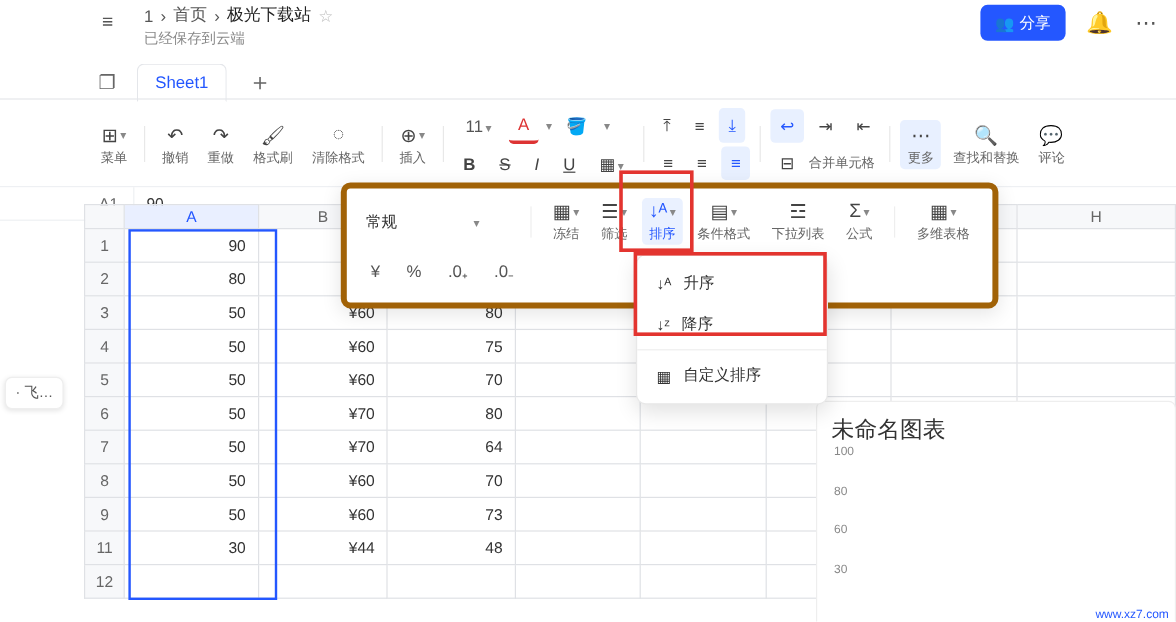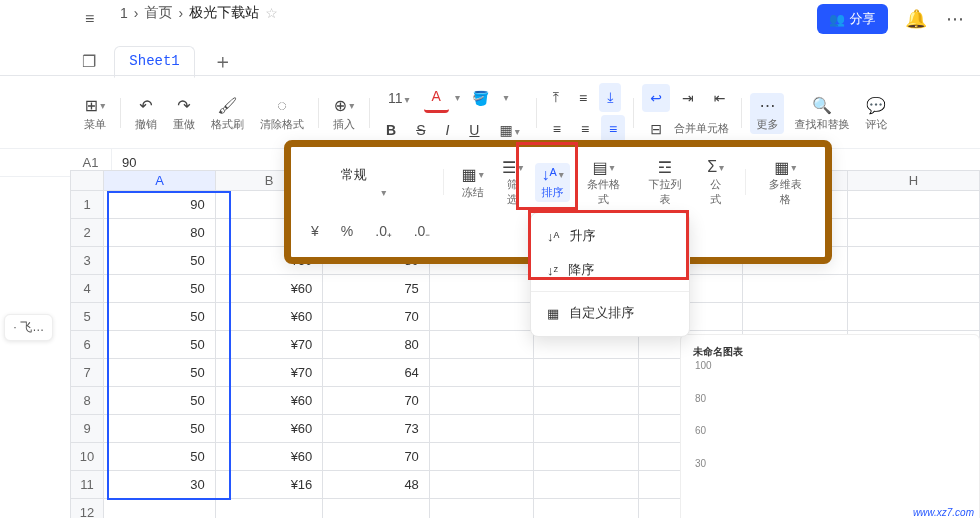--- a/index.html
+++ b/index.html
@@ -95,6 +95,7 @@
       <span class="doc">极光下载站</span>
       <span class="star">☆</span>
     </div>
+    <div class="saved">已经保存到云端</div>
   </div>
   <div class="hdr-right">
     <div class="share">

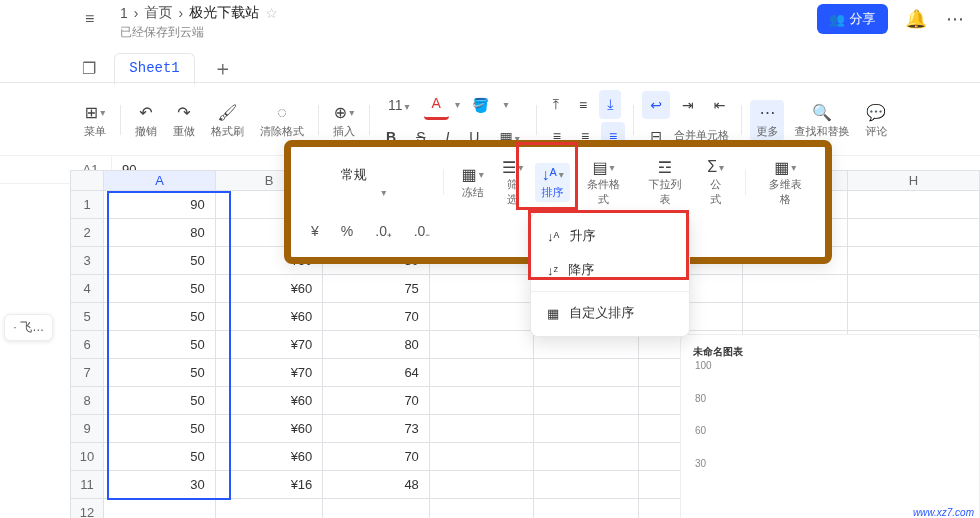--- a/index.html
+++ b/index.html
@@ -18,7 +18,7 @@
 
   .tabbar { display:flex; align-items:center; padding: 14px 0 0 82px; gap:18px; border-bottom:1px solid #e4e6ea; height:42px;}
   .layers { color:#666; cursor:pointer; }
-  .tab { padding: 6px 14px 8px; border-radius:6px 6px 0 0; font-size:14px; color:#2457ff; border:1px solid #e4e6ea; border-bottom:1px solid #fff; margin-bottom:-1px; cursor:pointer;font-family:Liberation Mono, monospace;}
+  .tab { padding: 6px 14px 8px; border-radius:6px 6px 0 0; font-size:14px; color:#2457ff; border:1px solid #e4e6ea; border-bottom:1px solid #fff; margin-bottom:-1px; cursor:pointer;}
   .addtab { color:#666; font-size:20px; cursor:pointer; }
 
   .toolbar { display:flex; align-items:center; padding:6px 8px 4px 78px; gap:4px; border-bottom:1px solid #eef0f3; font-size:12px; color:#555; }

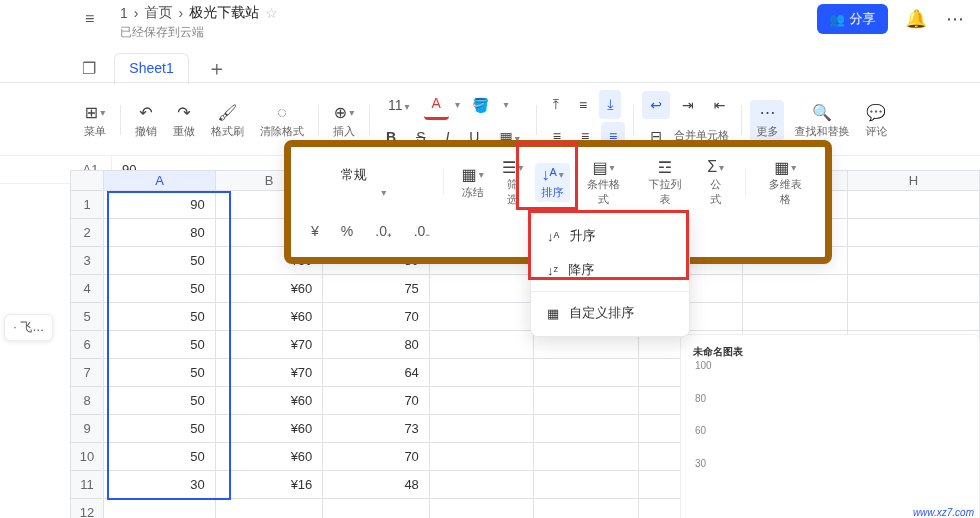--- a/index.html
+++ b/index.html
@@ -48,7 +48,7 @@
   .selA-outline { position:absolute; left:37px; top:21px; width:124px; height:309px; border:2px solid #2457ff; pointer-events:none; }
   .selA-hdr { background:#e9efff !important; color:#2457ff !important; }
 
-  .floatbar { position:absolute; left:284px; top:140px; width:548px; background:#fff; border:7px solid #a16207; border-radius:8px; box-shadow:0 4px 16px rgba(0,0,0,0.10); z-index:50; padding:8px 4px;text-align:center;}
+  .floatbar { position:absolute; left:284px; top:152px; width:548px; background:#fff; border:5px solid #a16207; border-radius:8px; box-shadow:0 4px 16px rgba(0,0,0,0.10); z-index:50; padding:8px 4px;text-align:center;}
   .fb-row1 { display:flex; align-items:center; gap:6px; padding:0 8px 3px;}
   .fmt-sel { border:none; background:transparent; font-size:13px; color:#333; padding:4px 30px 4px 4px; cursor:pointer; }
   .fb-sep { width:1px; height:26px; background:#eee; margin:0 6px;}

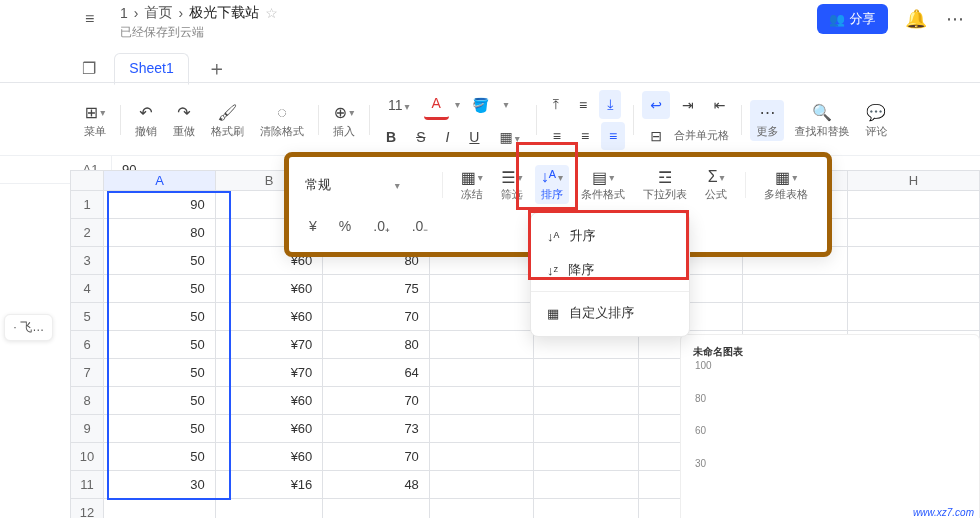--- a/index.html
+++ b/index.html
@@ -69,7 +69,7 @@
   .left-note { position:absolute; left:4px; top:314px; background:#fff; border:1px solid #eee; border-radius:6px; padding:4px 8px; font-size:12px; color:#555; box-shadow:0 1px 4px rgba(0,0,0,0.1);}
 
   .chartpanel { position:absolute; right:0px; top:334px; width:300px; height:190px; background:#fff; border:1px solid #eee; border-radius:6px; padding:10px 12px; }
-  .chartpanel .ct { font-size:10px; font-weight:700; color:#333; margin-bottom:6px;}
+  .chartpanel .ct { font-size:19px; font-weight:400; color:#333; margin-bottom:6px;}
   .chart { position:relative; height:130px; margin-left:24px; }
   .ylab { position:absolute; left:-22px; font-size:10px; color:#888; transform:translateY(-50%);}
   .bars { position:absolute; left:0; right:0; bottom:0; top:0; display:flex; align-items:flex-end; gap:3px;}

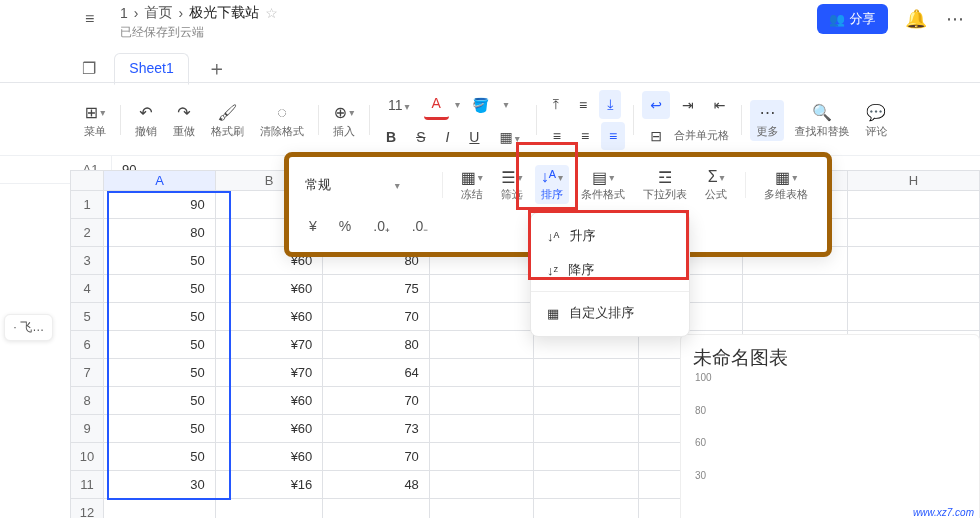--- a/index.html
+++ b/index.html
@@ -318,17 +318,6 @@
   <td class="cell"></td>
         </tr>
         <tr>
-          <th class="rowh">10</th>
-  <td class="cell">50</td>
-  <td class="cell">¥60</td>
-  <td class="cell">70</td>
-  <td class="cell"></td>
-  <td class="cell"></td>
-  <td class="cell"></td>
-  <td class="cell"></td>
-  <td class="cell"></td>
-        </tr>
-        <tr>
           <th class="rowh">11</th>
   <td class="cell">30</td>
   <td class="cell">¥16</td>

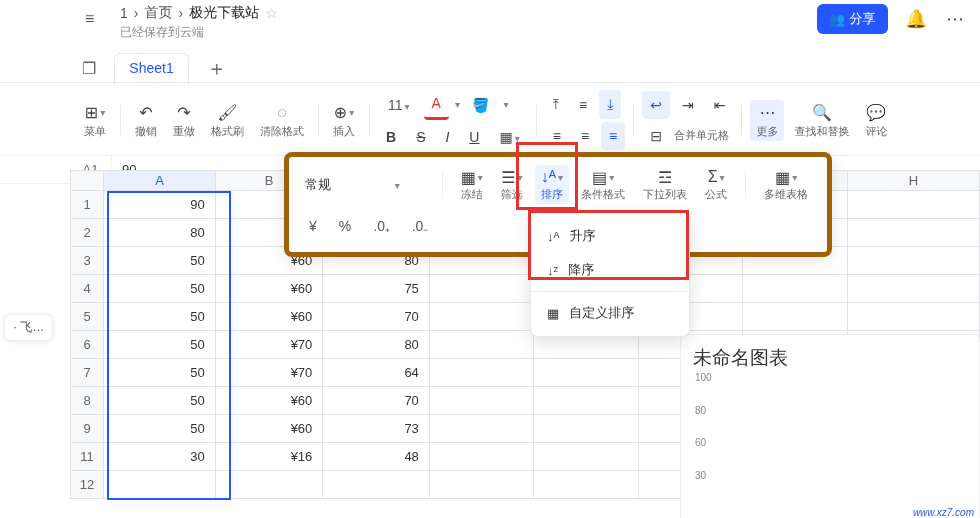--- a/index.html
+++ b/index.html
@@ -320,7 +320,7 @@
         <tr>
           <th class="rowh">11</th>
   <td class="cell">30</td>
-  <td class="cell">¥16</td>
+  <td class="cell">¥44</td>
   <td class="cell">48</td>
   <td class="cell"></td>
   <td class="cell"></td>

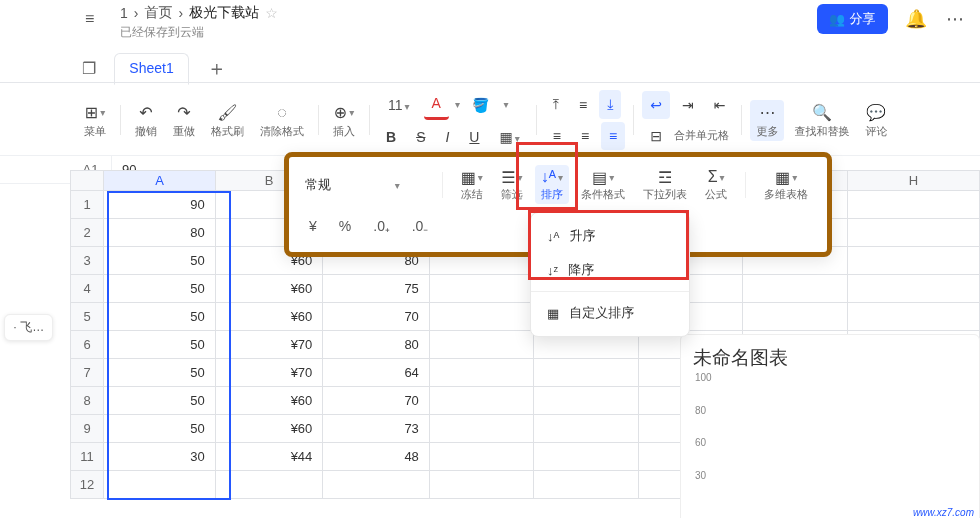--- a/index.html
+++ b/index.html
@@ -78,7 +78,7 @@
   .c1{background:#3b82f6;} .c2{background:#ef4444;} .c3{background:#f59e0b;}
   .wm { position:absolute; right:6px; bottom:0px; z-index:80;}
   .wm .t1{ font-style:italic; font-weight:700; font-size:18px; color:#76b72a; text-shadow:0 0 2px #fff;}
-  .wm .t2{ font-size:10px; color:#2457ff;font-style:italic;}
+  .wm .t2{ font-size:10px; color:#2457ff;}
   .caret{font-size:10px;color:#888;margin-left:2px;}
 </style>
 </head>

